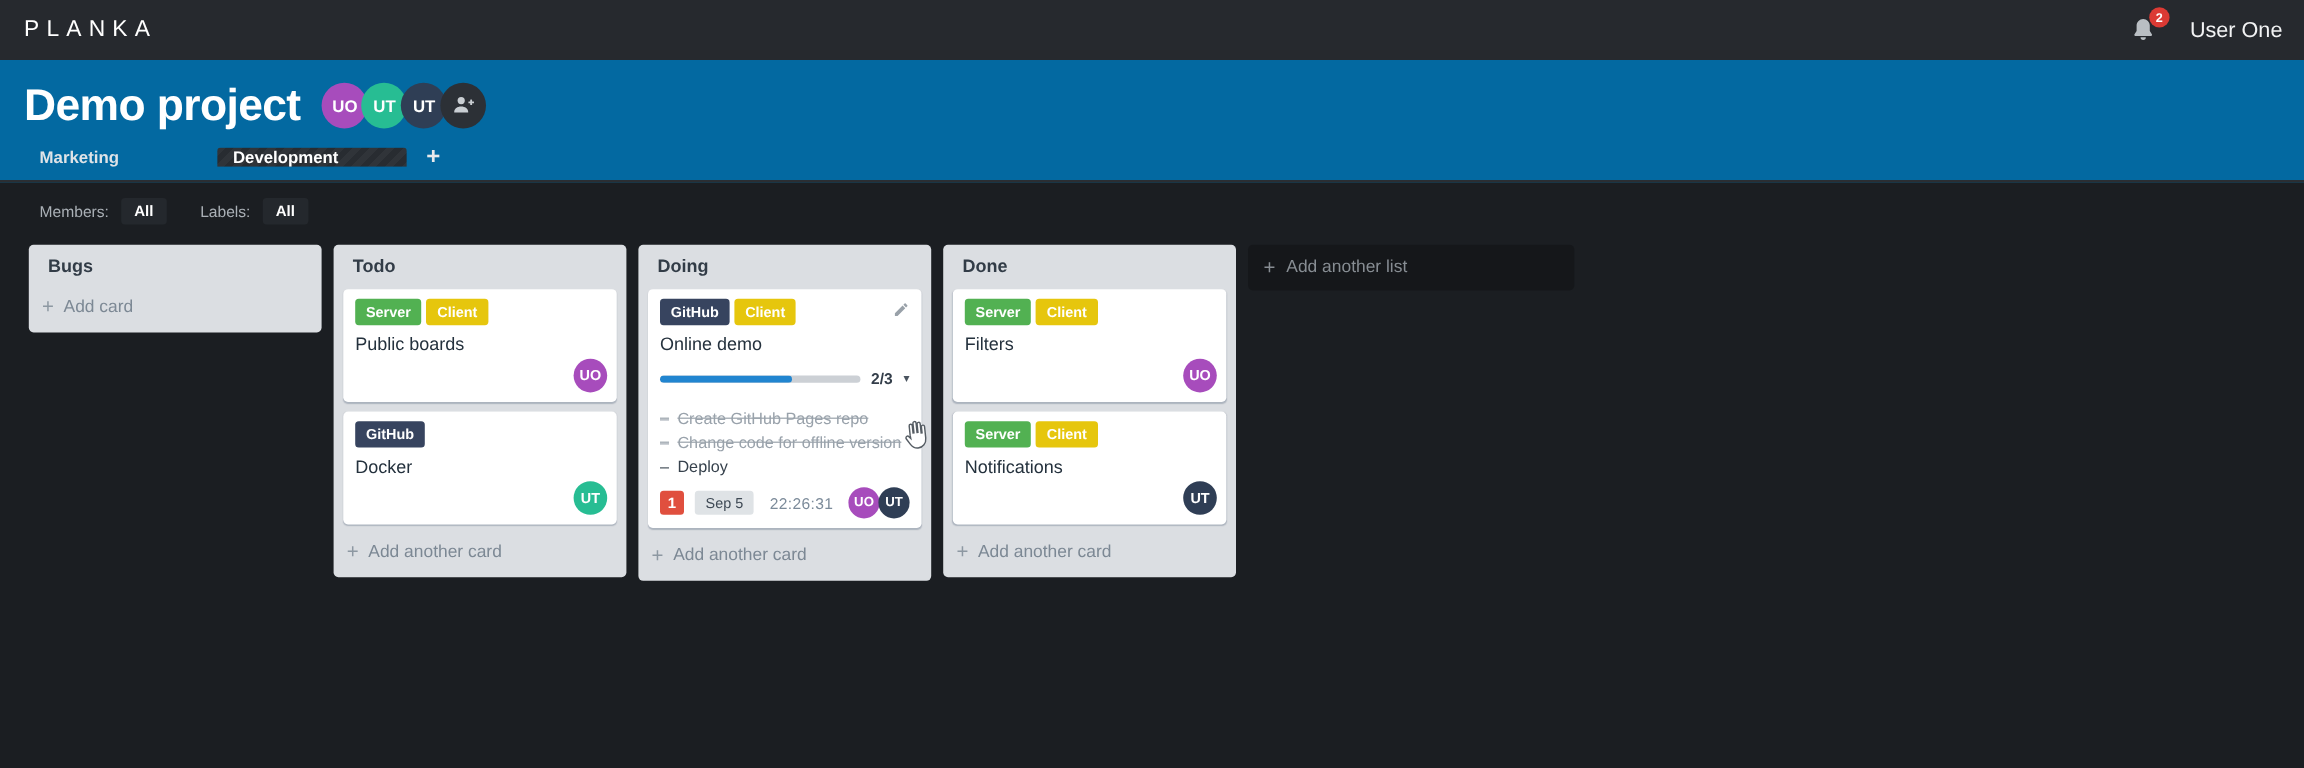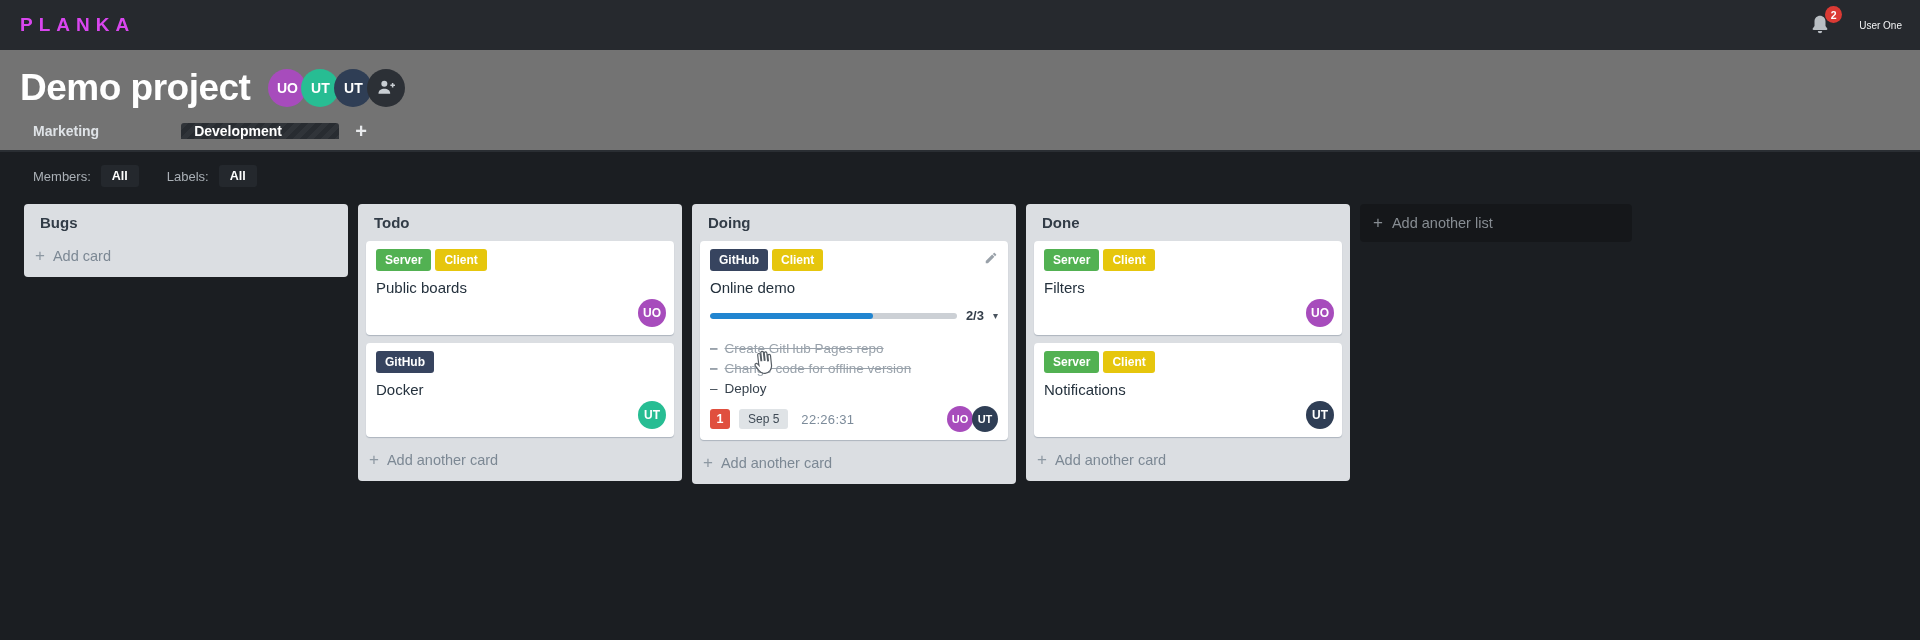--- a/index.html
+++ b/index.html
@@ -12,7 +12,7 @@
   }
   
   .header { height:50px; background:#26292e; display:flex; align-items:center; padding:0 18px 0 20px; }
-  .logo { font-size:19px; font-weight:bold; letter-spacing:6px; color:#d946ef; }
+  .logo { font-size:19px; font-weight:normal; letter-spacing:6px; color:#ffffff; }
   .header-right { margin-left:auto; display:flex; align-items:center; gap:26px; }
   .bell-wrap { position:relative; width:24px; height:24px; cursor:pointer; }
   .notif-count { position:absolute; top:-7px; right:-9px; min-width:17px; height:17px; border-radius:50%;

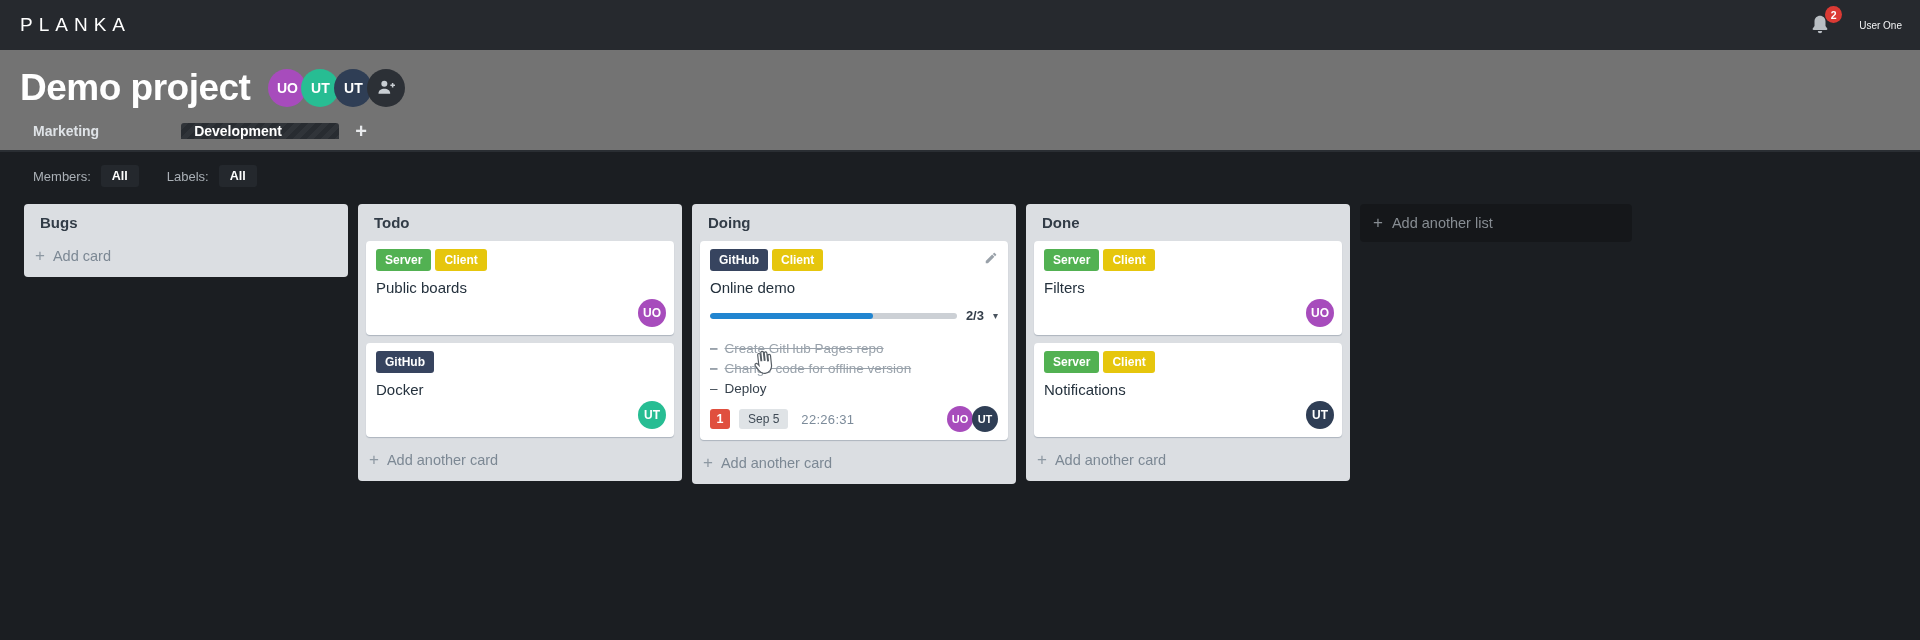--- a/index.html
+++ b/index.html
@@ -17,7 +17,7 @@
   .bell-wrap { position:relative; width:24px; height:24px; cursor:pointer; }
   .notif-count { position:absolute; top:-7px; right:-9px; min-width:17px; height:17px; border-radius:50%;
     font-size:10.5px; font-weight:bold; display:flex; align-items:center; justify-content:center; padding:0 2px; color:#fff; }
-  .user-name { font-size:10px; color:#f2f3f4; cursor:pointer; }
+  .user-name { font-size:18px; color:#f2f3f4; cursor:pointer; }
 
   
   .band { background:#737373; border-bottom:2px solid #2a2e33; }

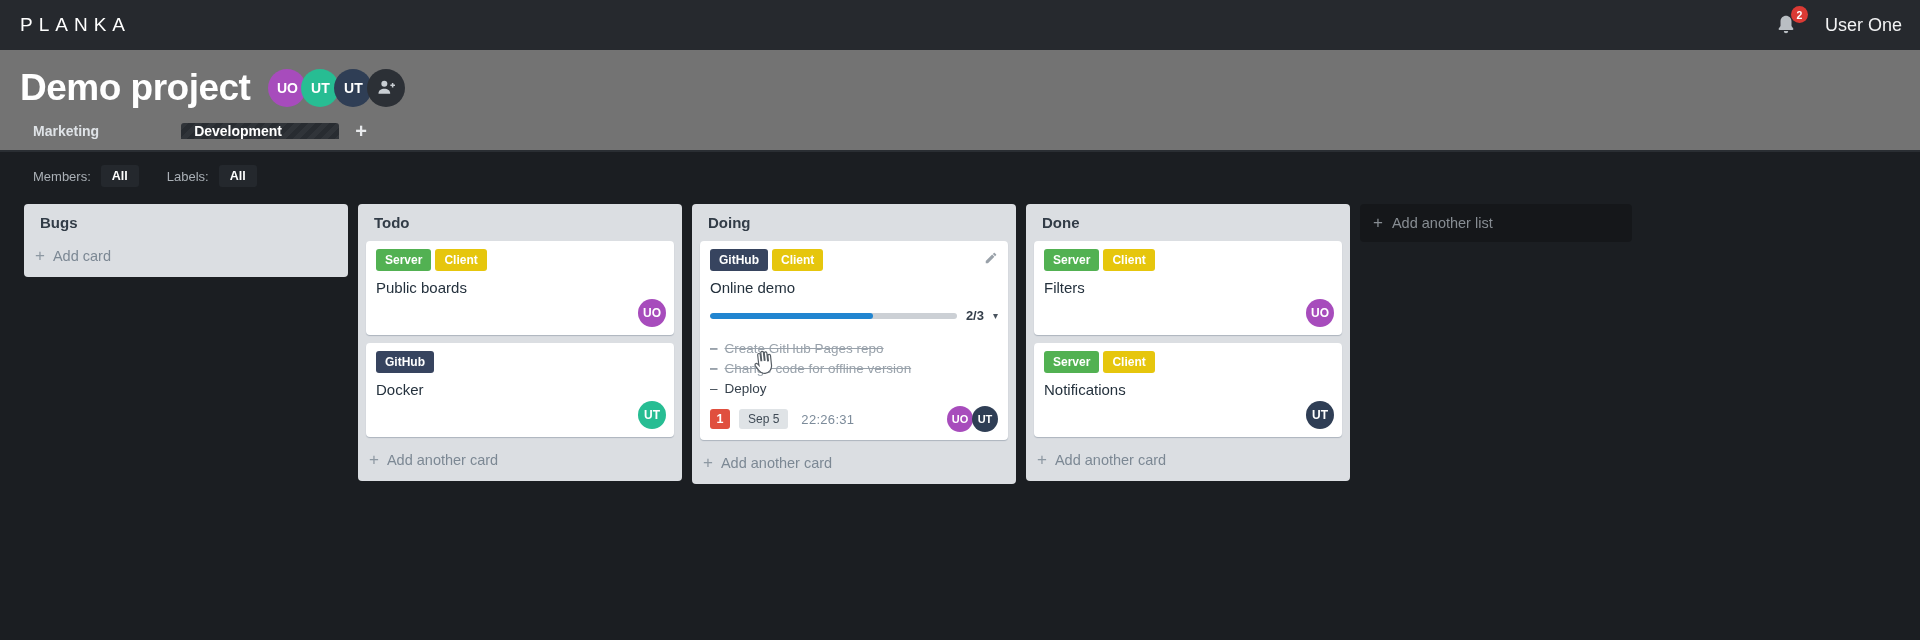--- a/index.html
+++ b/index.html
@@ -20,7 +20,7 @@
   .user-name { font-size:18px; color:#f2f3f4; cursor:pointer; }
 
   
-  .band { background:#737373; border-bottom:2px solid #2a2e33; }
+  .band { background:#0369a1; border-bottom:2px solid #2a2e33; }
   .project-row { display:flex; align-items:center; padding:12px 0 0 20px; height:62px; }
   .project-title { font-size:37px; font-weight:bold; letter-spacing:-0.5px; line-height:1; }
   .avatars { display:flex; margin-left:18px; margin-top:2px; }

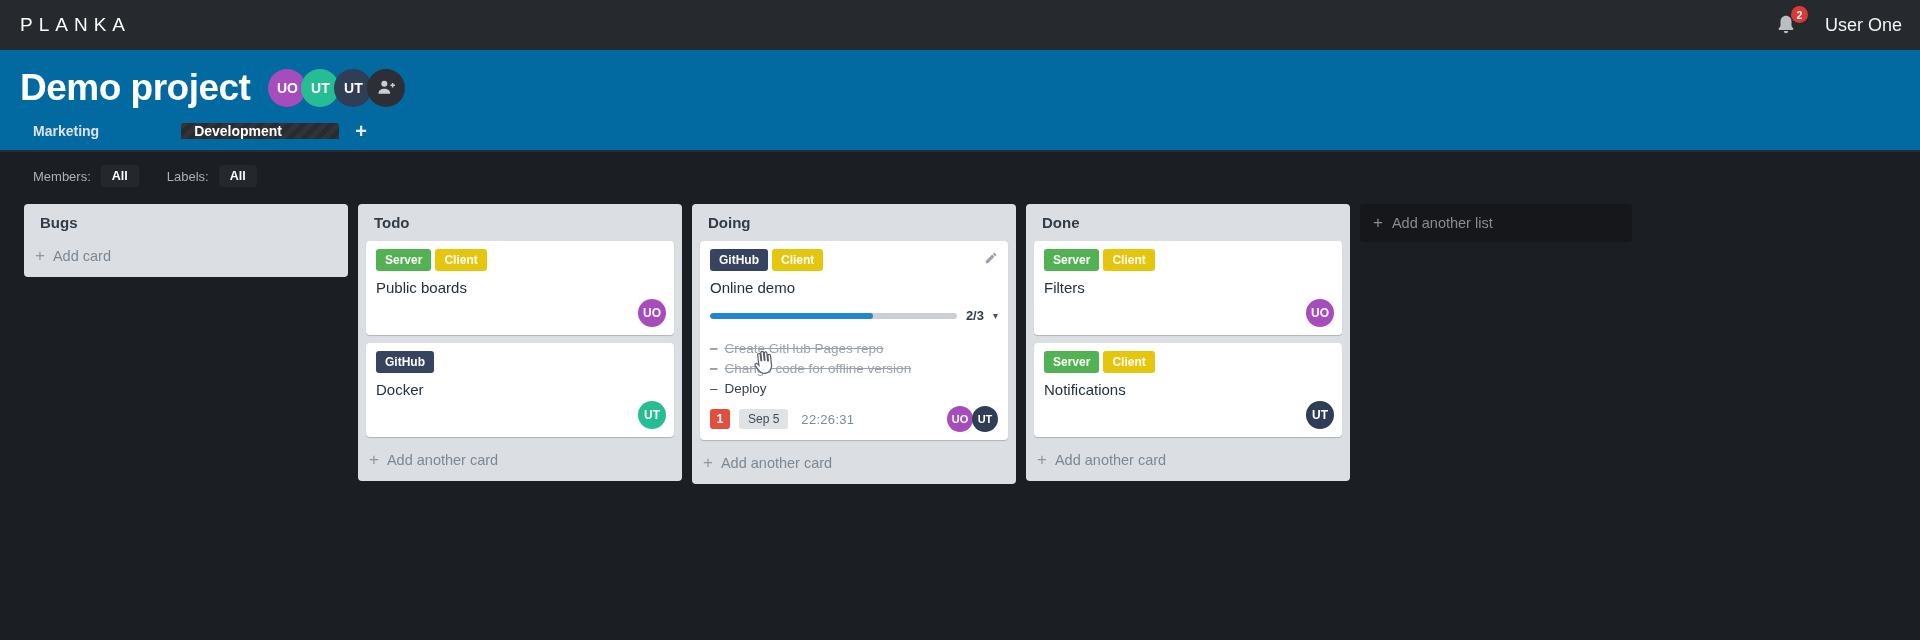--- a/index.html
+++ b/index.html
@@ -44,7 +44,7 @@
   .filter-gap { width:28px; }
 
   .lists { display:flex; align-items:flex-start; padding:16px 0 0 24px; }
-  .list { width:324px; flex-shrink:0; background:#dbdee2; border-radius:4px; padding:10px 0 6px; margin-right:10px; color:#333b45; }
+  .list { width:244px; flex-shrink:0; background:#dbdee2; border-radius:4px; padding:10px 0 6px; margin-right:10px; color:#333b45; }
   .list-title { font-size:15px; font-weight:bold; padding:0 16px 10px; color:#323c47; cursor:pointer; }
   .cards { padding:0 8px; }
   .card { background:#fff; border-radius:4px; box-shadow:0 1px 1px rgba(9,30,66,0.22); padding:8px 10px; margin-bottom:8px; position:relative; cursor:pointer; }

